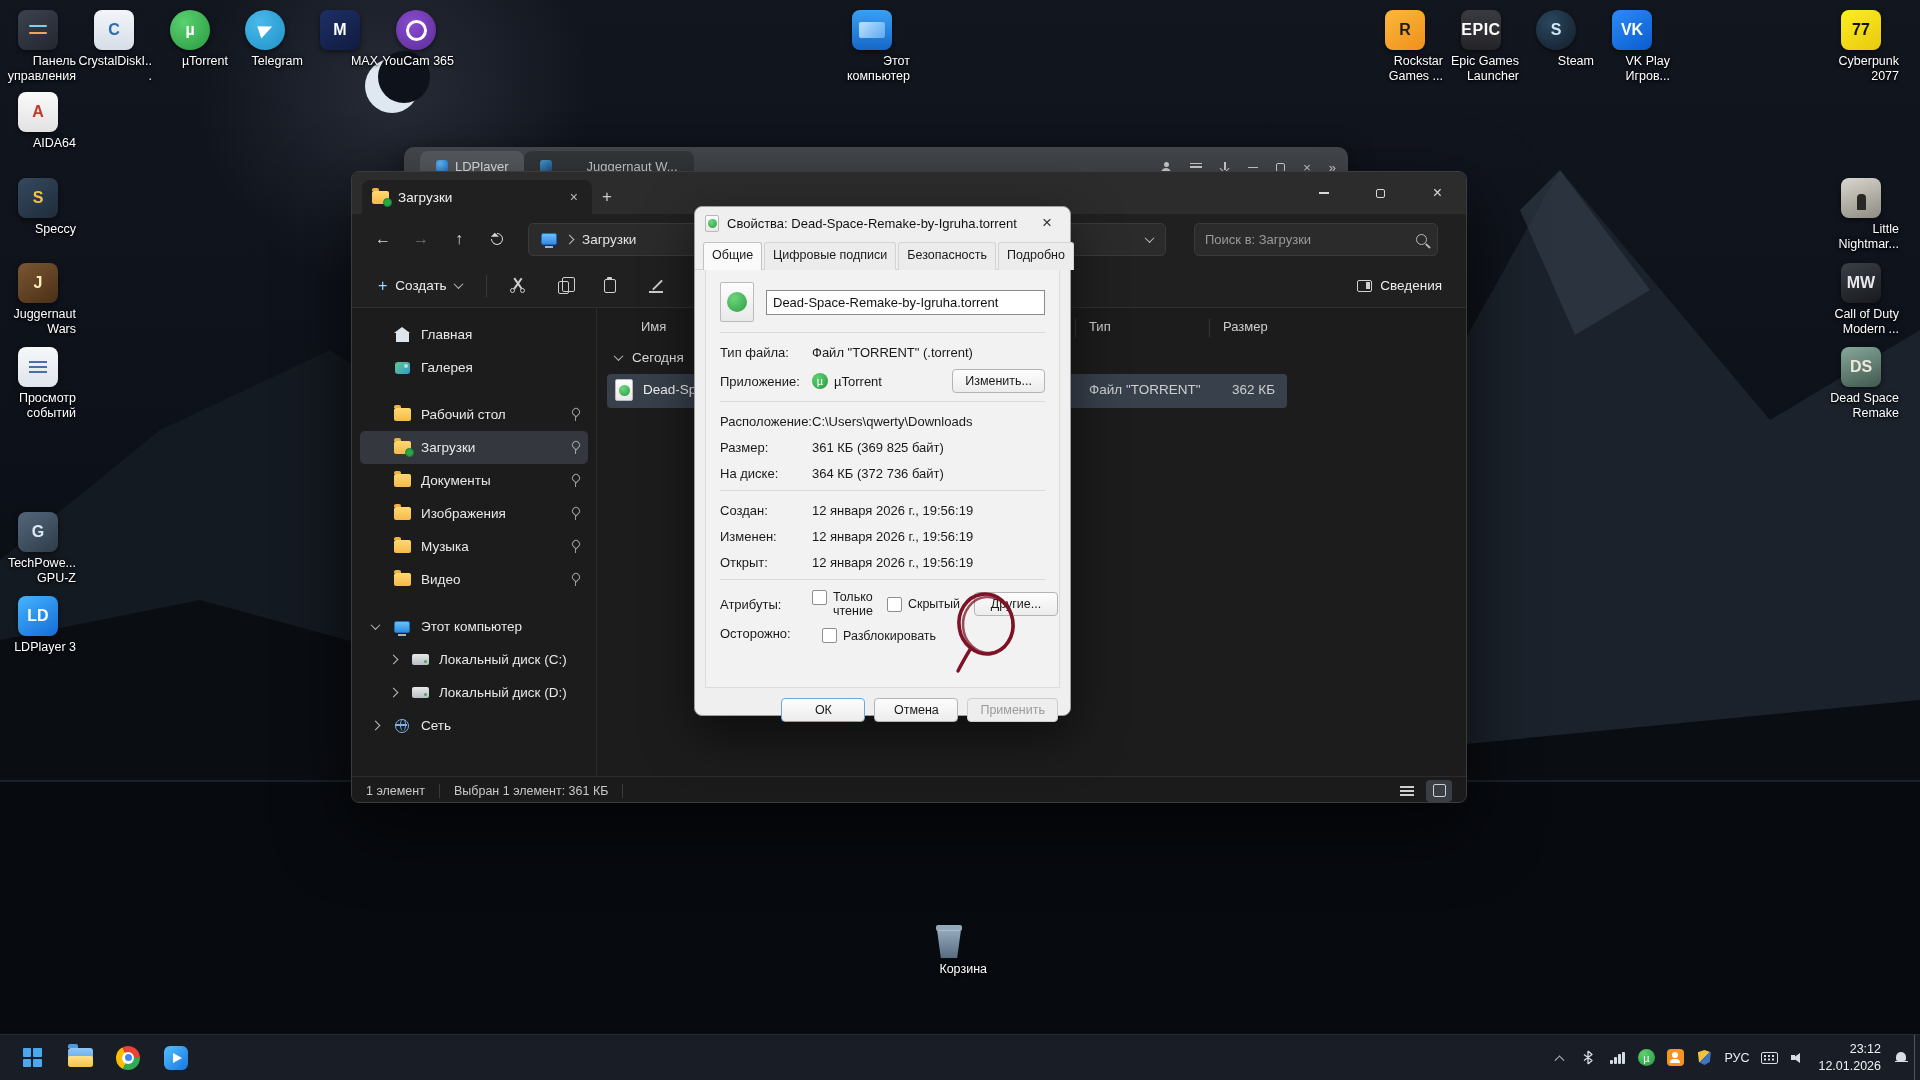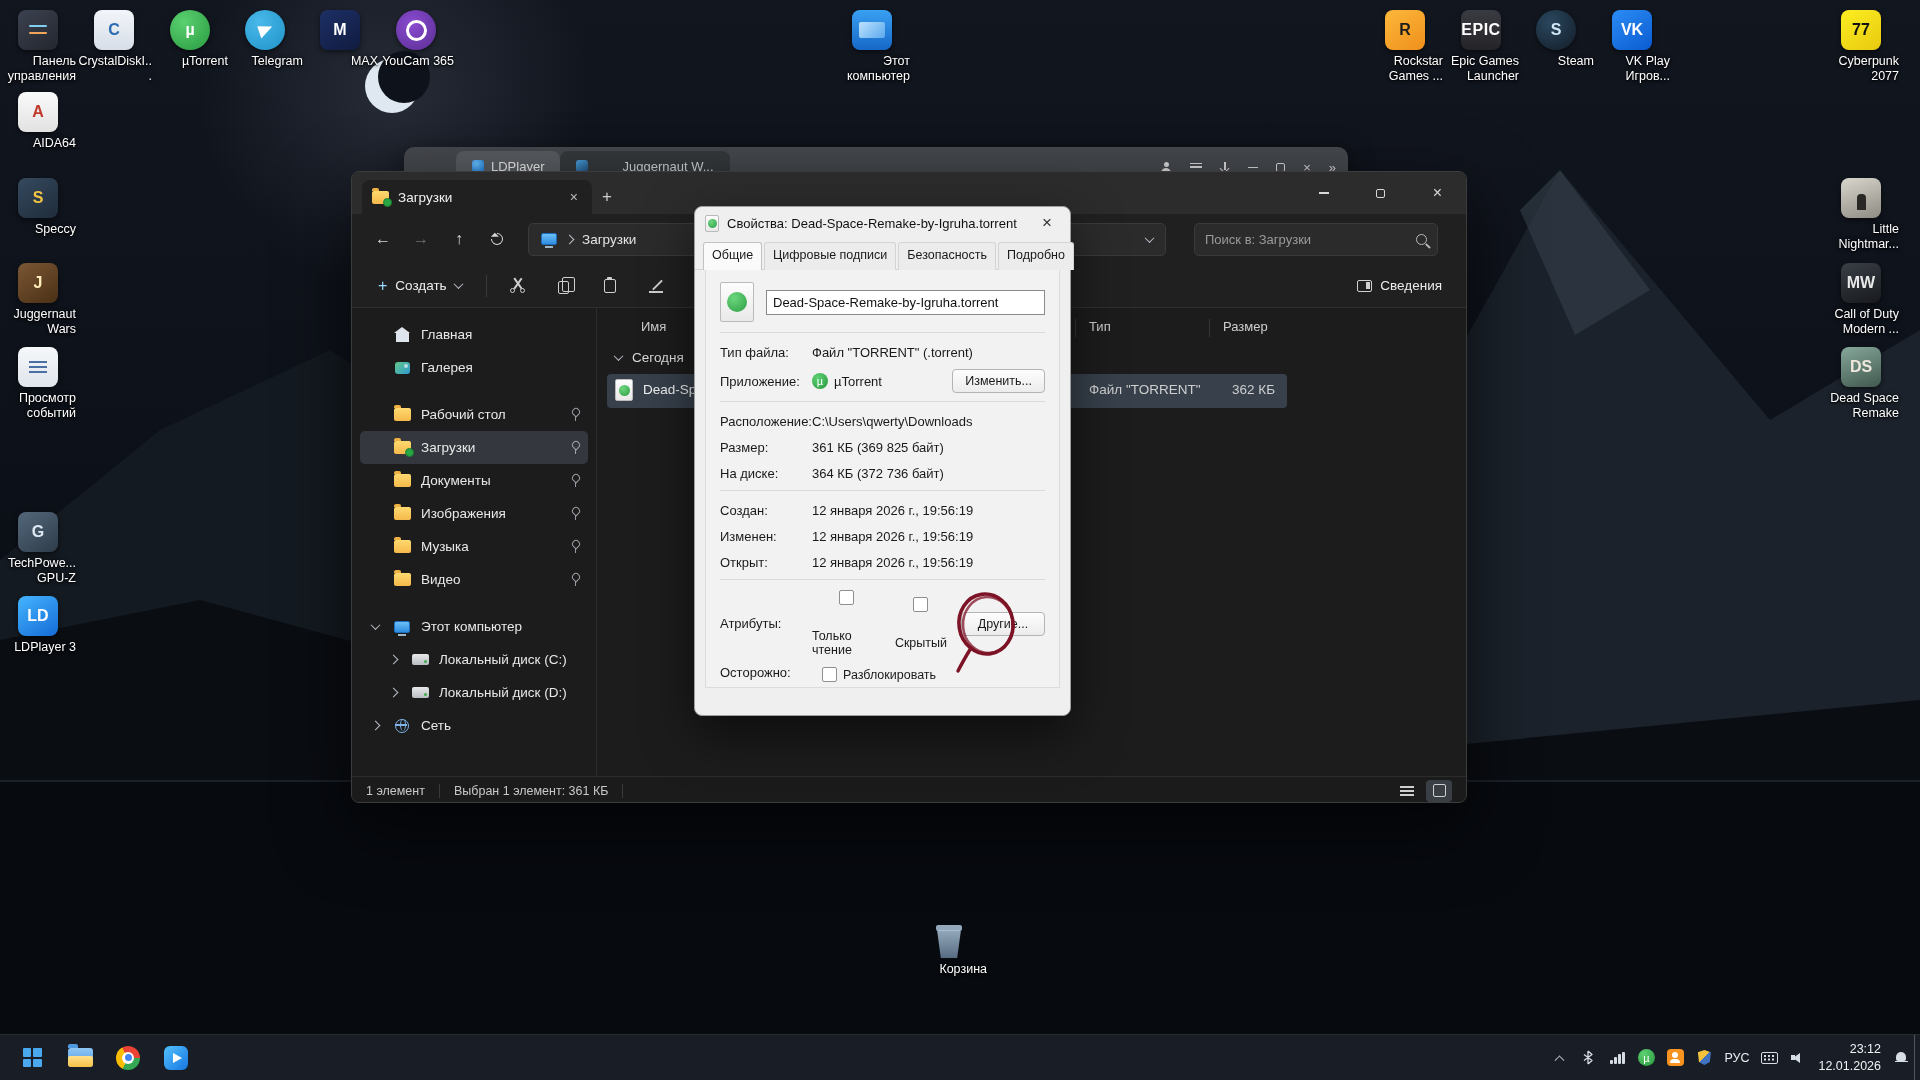--- a/index.html
+++ b/index.html
@@ -54,7 +54,7 @@
     background:#45484d; border-radius:10px 10px 0 0; display:flex; align-items:flex-end;
     box-shadow:0 6px 24px rgba(0,0,0,.5); font-size:13px; color:#e8e8e8; }
   .bg-tab { height:30px; display:flex; align-items:center; gap:7px; padding:0 16px; border-radius:8px 8px 0 0; }
-  .bg-tab.t1 { margin-left:52px; background:#585c61; }
+  .bg-tab.t1 { margin-left:16px; background:#585c61; }
   .bg-tab.t2 { background:#35383c; color:#cfd2d6;gap:34px; }
   .fav { width:12px; height:12px; border-radius:3px; }
   .f1 { background:radial-gradient(circle at 35% 30%,#6cc3ff,#1878d8); }

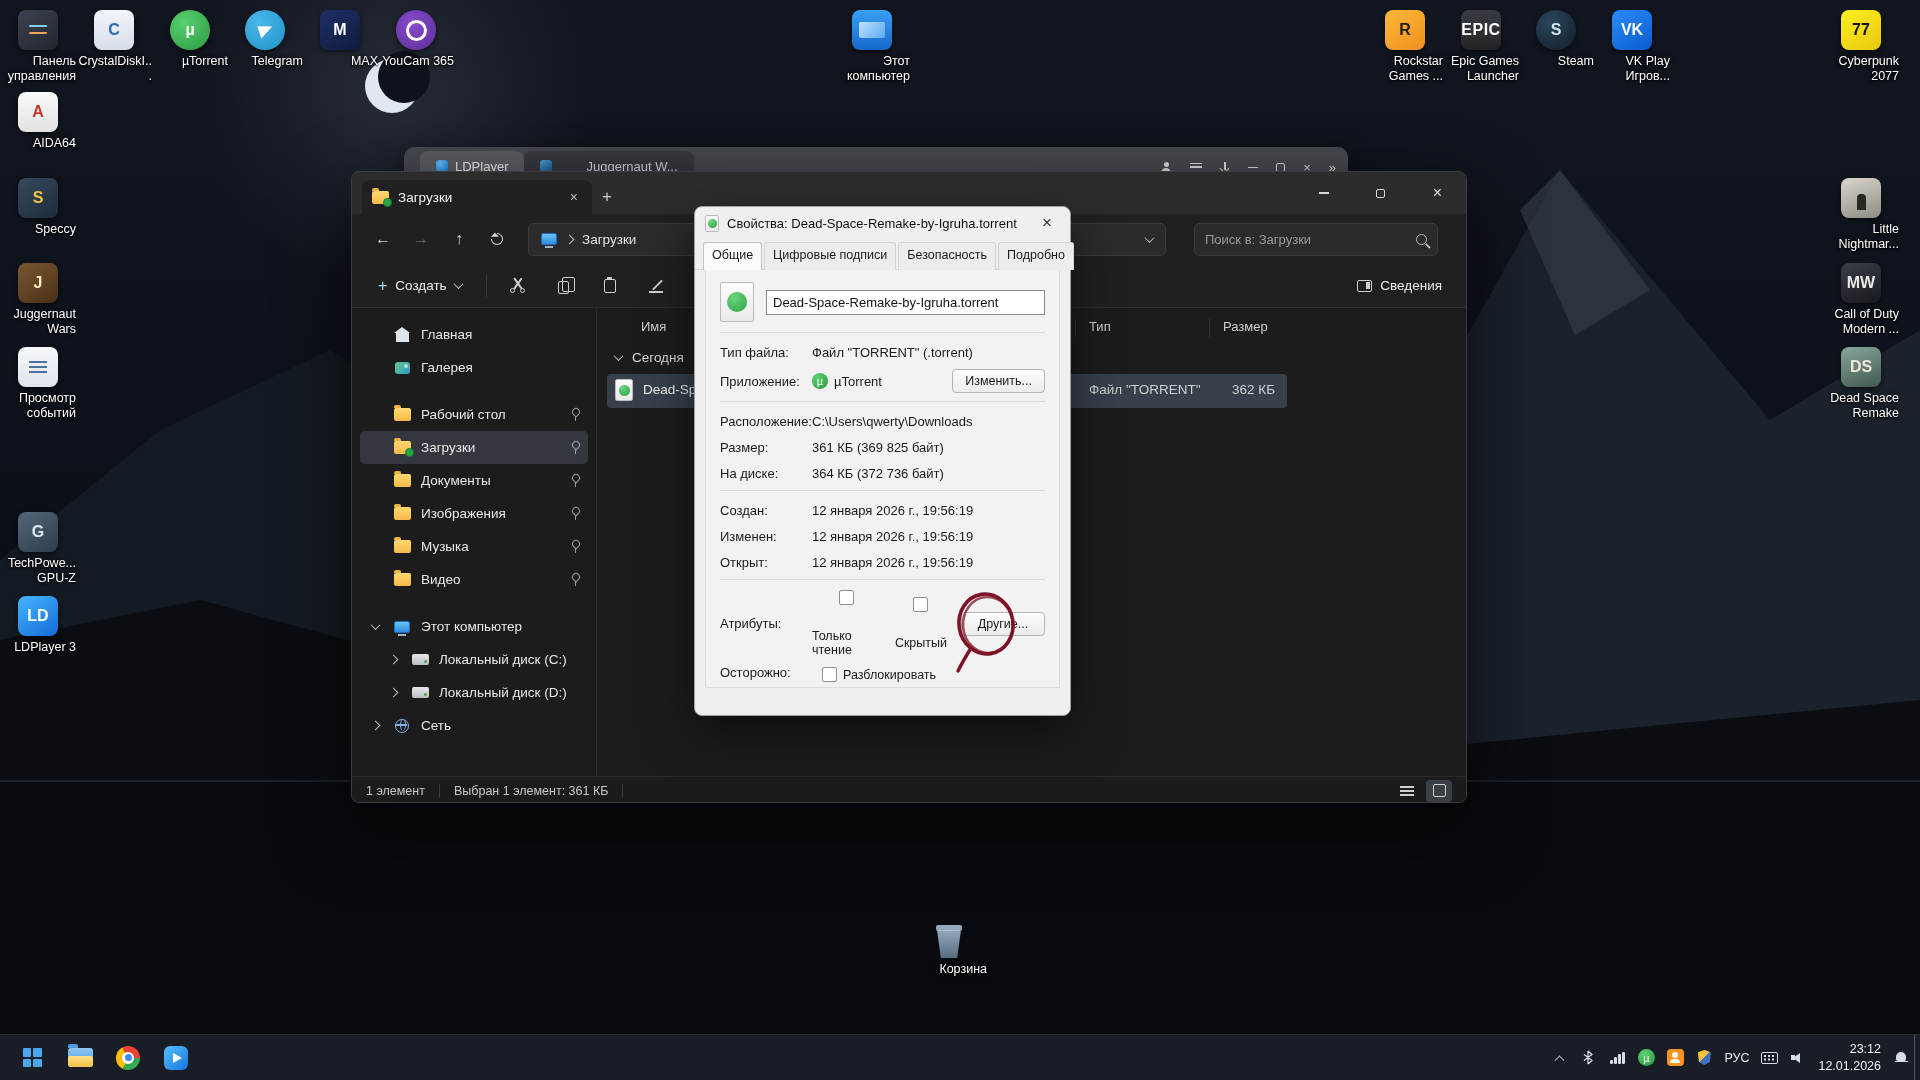--- a/index.html
+++ b/index.html
@@ -201,7 +201,7 @@
   .rowbtn { margin-left:auto; }
   .cb { display:inline-block; width:15px; height:15px; background:#fff; border:1px solid #8f8f8f; border-radius:2px; flex:none; }
   .attr-row { gap:0; }
-  .attr-item { display:flex; align-items:center; gap:24px; margin-right:14px; font-size:12.5px;flex-direction:column; }
+  .attr-item { display:flex; align-items:flex-start; gap:6px; margin-right:14px; font-size:12.5px; }
   .caution { align-items:flex-start; margin-top:4px; }
   .caution-text { width:158px; font-size:12px; line-height:1.3; }
   .unblock { display:flex; align-items:center; gap:6px; margin-left:10px; margin-top:2px; font-size:12.5px; white-space:nowrap; }

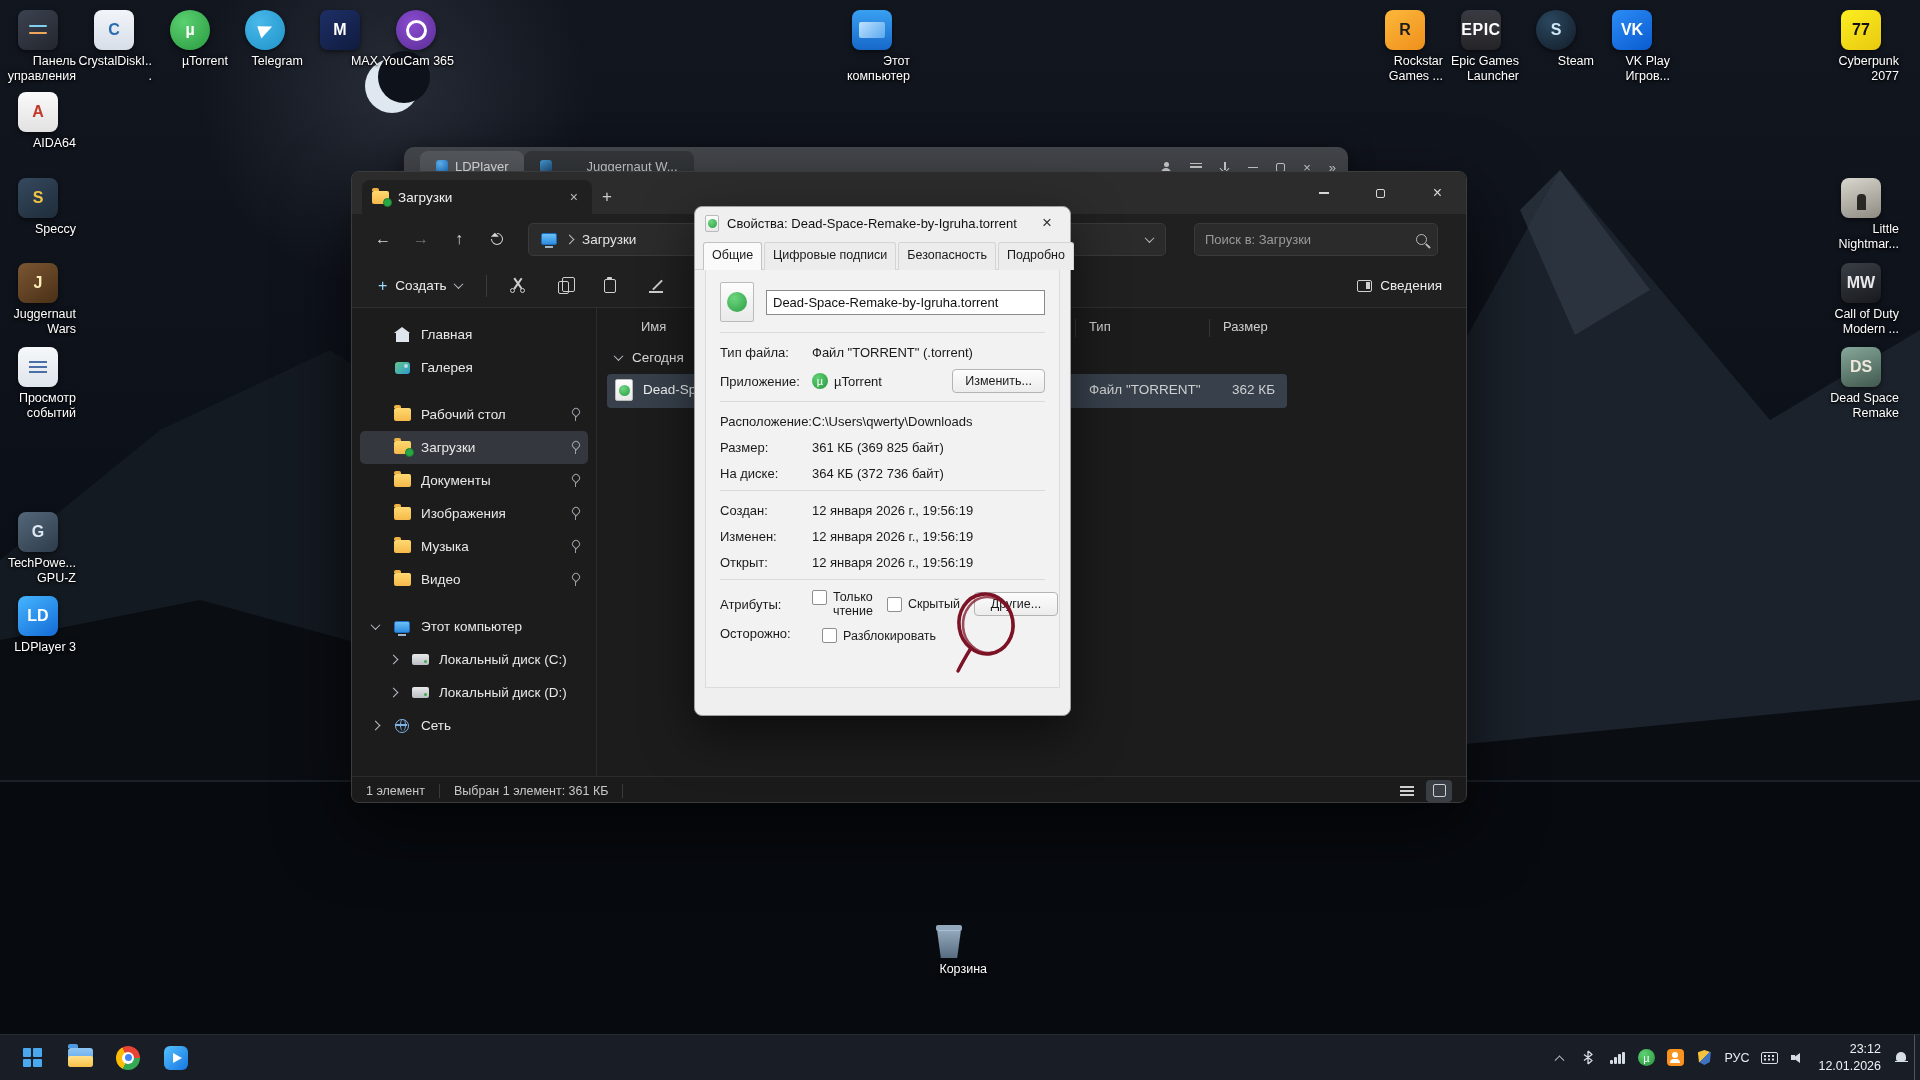--- a/index.html
+++ b/index.html
@@ -658,6 +658,11 @@
       </span>
     </div>
   </div>
+  <div class="pd-buttons">
+    <button class="pbtn primary">ОК</button>
+    <button class="pbtn">Отмена</button>
+    <button class="pbtn disabled">Применить</button>
+  </div>
   <svg class="annot" width="92" height="104" viewBox="0 0 92 104">
     <ellipse cx="43" cy="45" rx="27" ry="30" fill="none" stroke="#7d1326" stroke-width="3.6" transform="rotate(-9 43 45)"></ellipse>
     <ellipse cx="45" cy="46" rx="25" ry="28" fill="none" stroke="#7d1326" stroke-width="2.6" opacity="0.75" transform="rotate(-4 45 46)"></ellipse>

